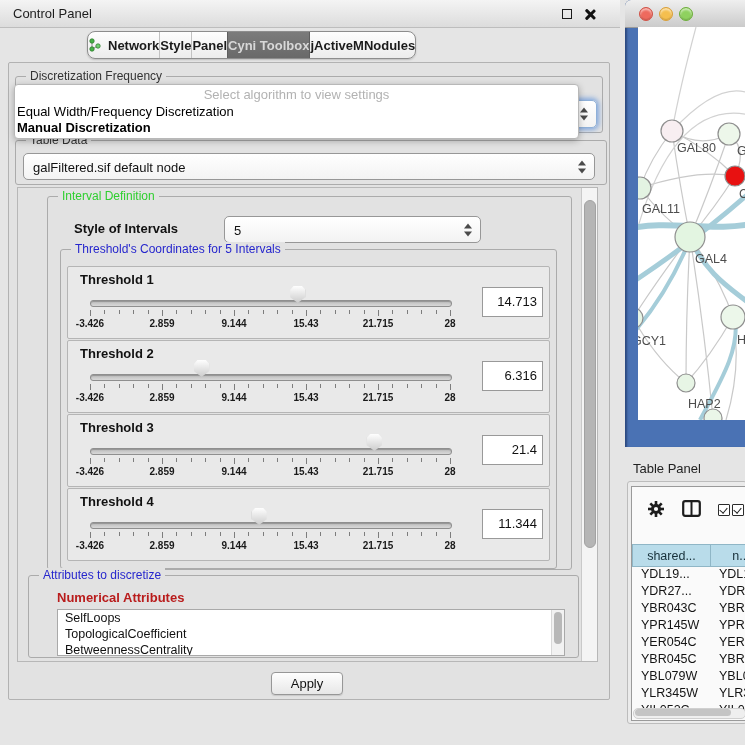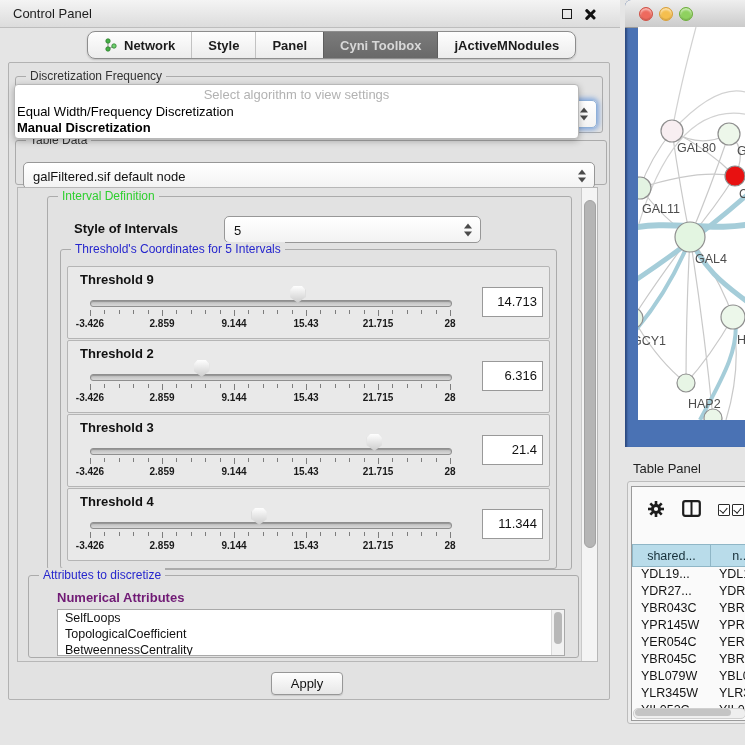--- a/index.html
+++ b/index.html
@@ -20,7 +20,7 @@
   
   .pill{display:flex;align-items:stretch;border:1px solid #8d8d8d;border-radius:8px;overflow:hidden;
         background:linear-gradient(#fefefe,#ececec);box-shadow:0 1px 2px rgba(0,0,0,.18);}
-  .seg{display:flex;align-items:center;padding:0 16px;font-size:13px;font-weight:700;color:#1b1b1b;}
+  .seg{display:flex;align-items:center;padding:0 0;font-size:13px;font-weight:700;color:#1b1b1b;}
   .seg + .seg{border-left:1px solid #c2c2c2;}
   .seg.sel{background:linear-gradient(#7b7b7b,#696969);color:#d8d8d8;border-left-color:#5e5e5e;}
   .seg.sel + .seg{border-left-color:#5e5e5e;}

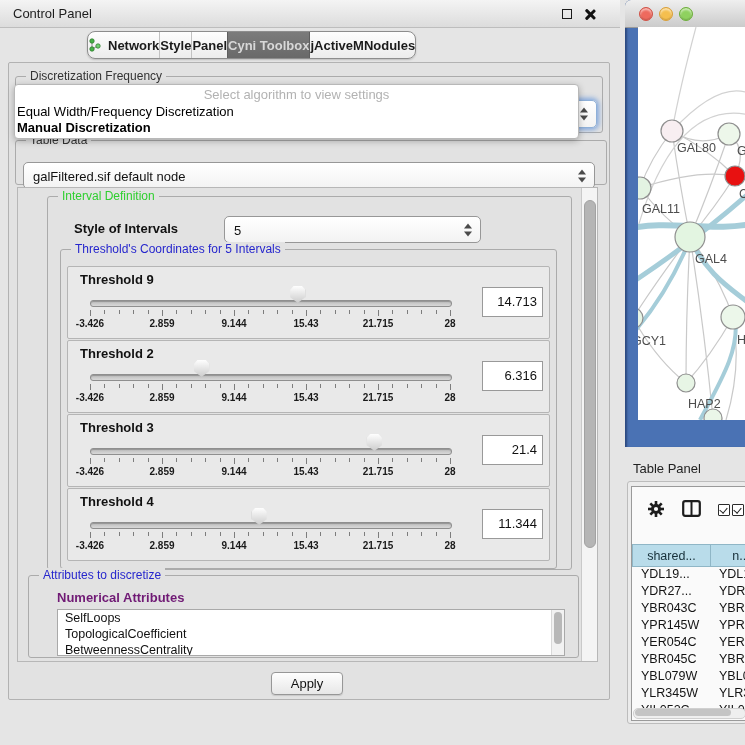--- a/index.html
+++ b/index.html
@@ -62,7 +62,7 @@
 
   
   #tabledata-tb{left:6px;top:77px;width:590px;height:43px;}
-  #td-combo{left:14px;top:90px;width:570px;height:25px;margin-top:9px;}
+  #td-combo{left:14px;top:90px;width:570px;height:25px;}
 
   
   #scrollpane{position:absolute;left:8px;top:124px;width:579px;height:473px;background:#e2e2e2;

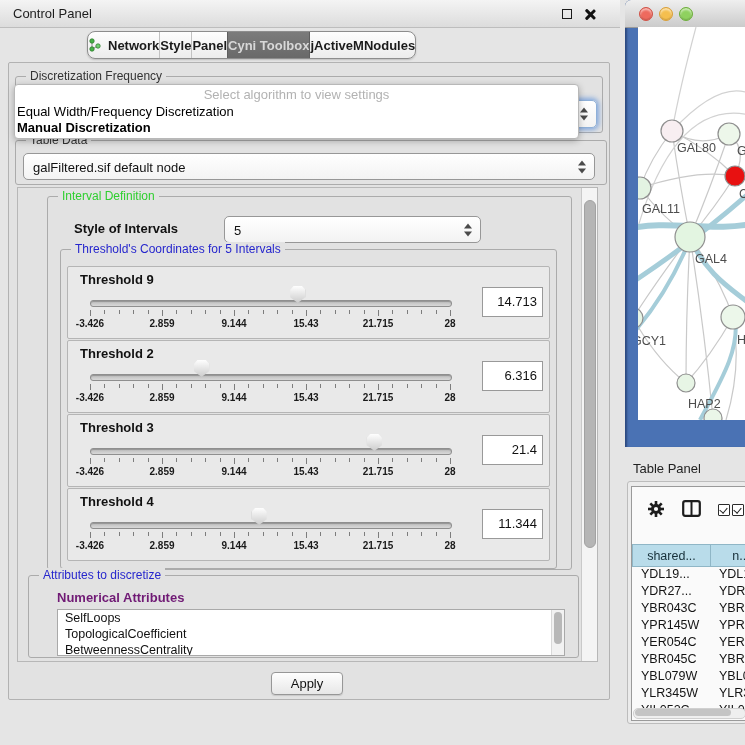--- a/index.html
+++ b/index.html
@@ -222,7 +222,7 @@
           <div class="tb-label blue">Threshold's Coordinates for 5 Intervals</div>
 
           <div class="t-panel" style="top:16px">
-            <div class="t-title">Threshold 9</div>
+            <div class="t-title">Threshold 1</div>
             <div class="track"></div>
             <div class="thumb" style="left: 222.291px;"></div>
             <div class="ticks">

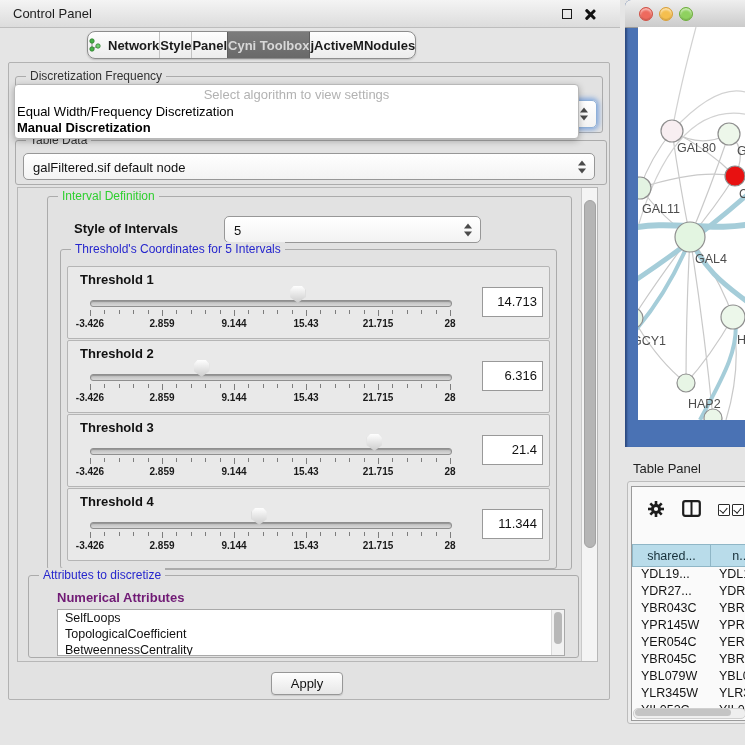--- a/index.html
+++ b/index.html
@@ -94,7 +94,7 @@
            border:1px solid #999;font-size:13px;color:#111;text-align:right;line-height:28px;padding-right:5px;}
 
   #attrs-tb{left:10px;top:387px;width:549px;height:81px;}
-  #numattr-label{position:absolute;left:28px;top:14px;font-size:13px;font-weight:700;color:#701a75;}
+  #numattr-label{position:absolute;left:28px;top:14px;font-size:13px;font-weight:700;color:#b91c1c;}
   #attr-list{position:absolute;left:28px;top:33px;width:506px;height:45px;background:#fff;
              border:1px solid #a9a9a9;overflow:hidden;}
   .attr-item{font-size:12.5px;line-height:16px;padding-left:7px;color:#111;white-space:nowrap;}

